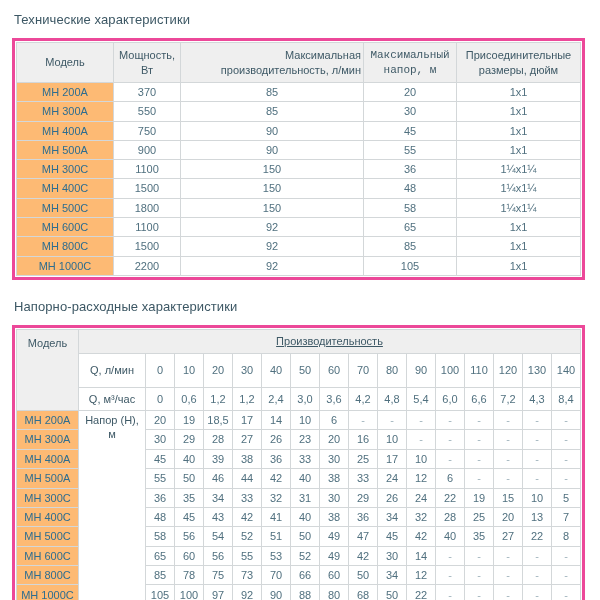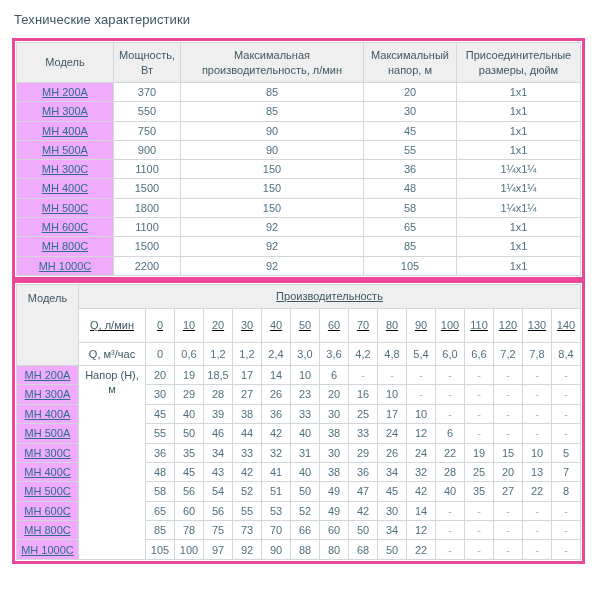--- a/index.html
+++ b/index.html
@@ -36,7 +36,7 @@
   .t1 tbody tr{height:19.3px;}
   .t1 thead td:nth-child(1){width:92px;}
   .t1 thead td:nth-child(2){width:62px;margin-left:8px;}
-  .t1 thead td:nth-child(3){width:178px;}
+  .t1 thead td:nth-child(3){width:178px;text-align:right;}
   .t1 thead td:nth-child(4){width:88px;}
   .th{
     background:#efefef;

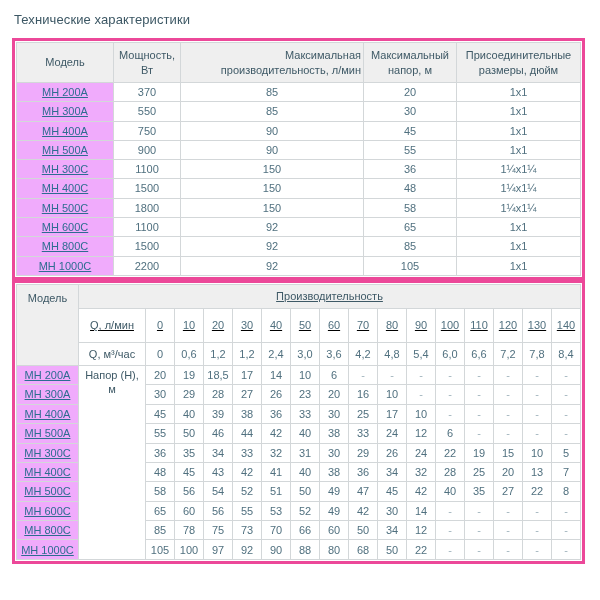--- a/index.html
+++ b/index.html
@@ -37,7 +37,7 @@
   .t1 thead td:nth-child(1){width:92px;}
   .t1 thead td:nth-child(2){width:62px;margin-left:8px;}
   .t1 thead td:nth-child(3){width:178px;text-align:right;}
-  .t1 thead td:nth-child(4){width:88px;}
+  .t1 thead td:nth-child(4){width:88px;font-family:Liberation Mono, monospace;}
   .th{
     background:#efefef;
     color:#3e5966;

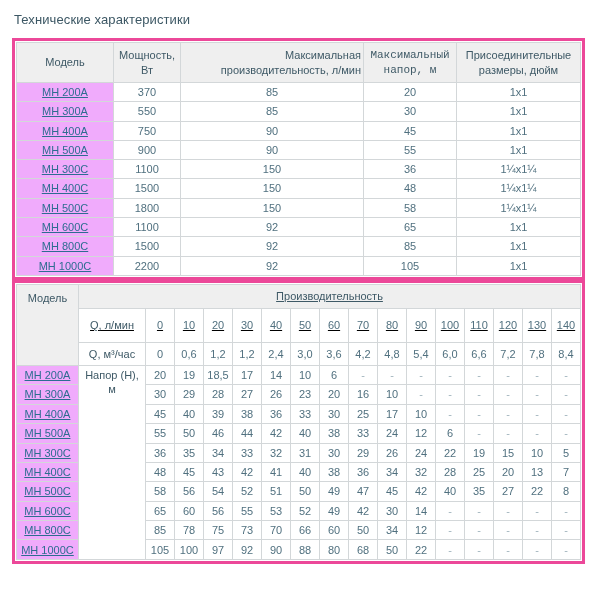--- a/index.html
+++ b/index.html
@@ -43,9 +43,8 @@
     color:#3e5966;
   }
   .model{
-    background:#f0abfc;
+    background:#fdba74;
     color:#2d6d90;
-    text-decoration:underline;
   }
   
   .t2 thead tr:first-child{height:24px;}

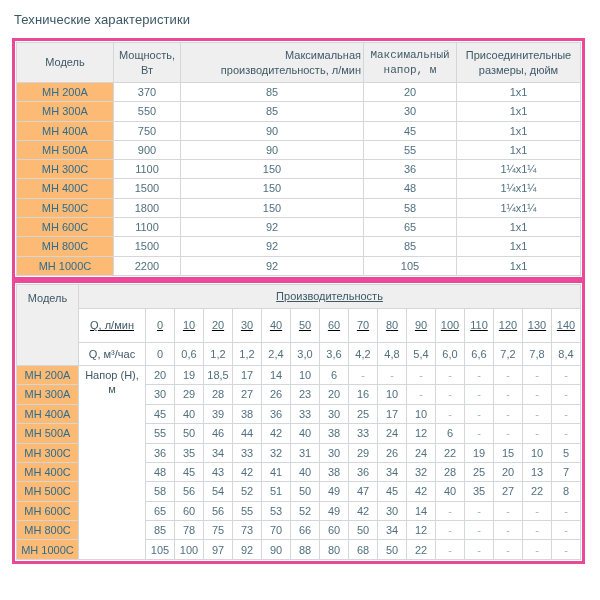--- a/index.html
+++ b/index.html
@@ -156,6 +156,7 @@
     </table>
   </div>
 
+  <div class="section-title title-2">Напорно-расходные характеристики</div>
 
   <div class="tbl-wrap">
     <table class="t2">

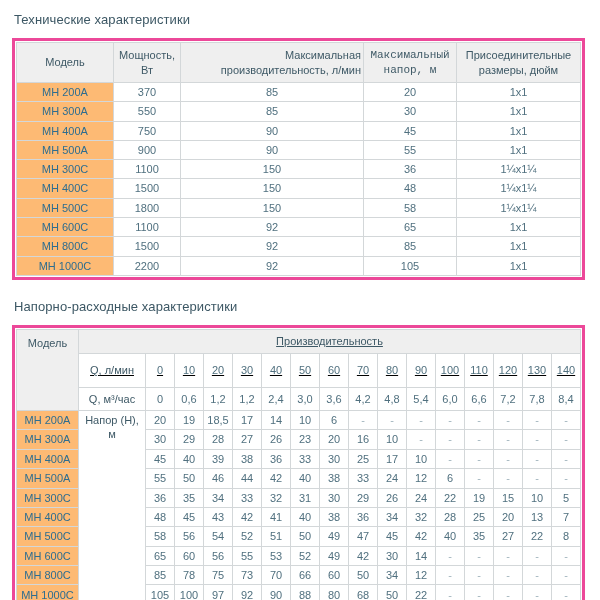--- a/index.html
+++ b/index.html
@@ -48,7 +48,7 @@
   }
   
   .t2 thead tr:first-child{height:24px;}
-  .t2 thead tr:nth-child(2){height:34px;text-decoration:underline;}
+  .t2 thead tr:nth-child(2){height:34px;}
   .t2 thead tr:nth-child(3){height:23px;}
   .t2 tbody tr{height:19.4px;}
   .model-h{

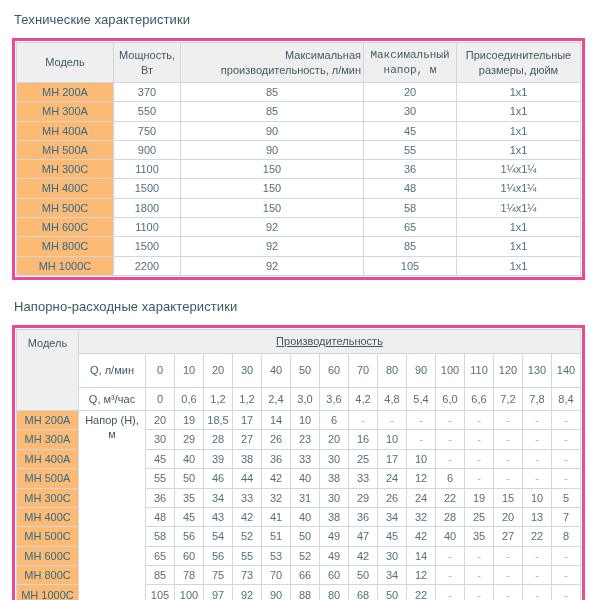--- a/index.html
+++ b/index.html
@@ -198,7 +198,7 @@
             <td class="val">6,0</td>
             <td class="val">6,6</td>
             <td class="val">7,2</td>
-            <td class="val">7,8</td>
+            <td class="val">4,3</td>
             <td class="val">8,4</td>
           </tr>
       </thead>

